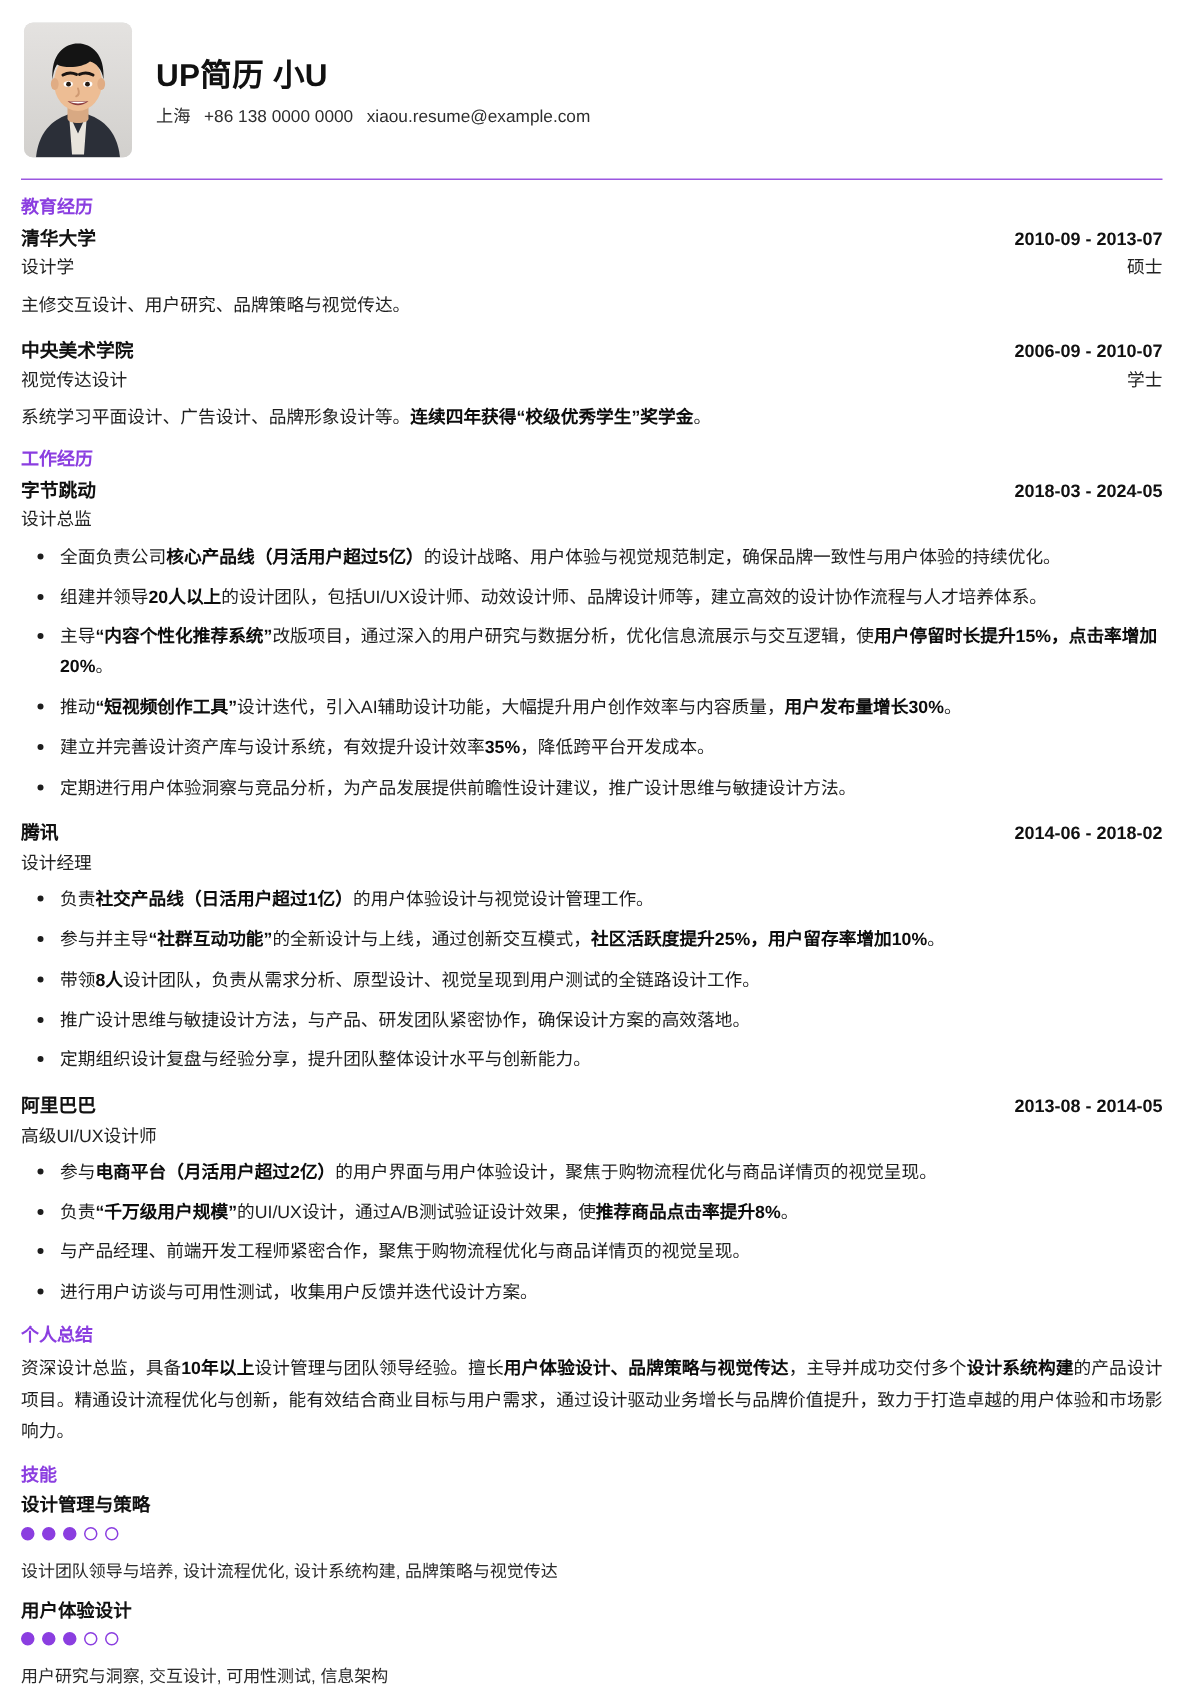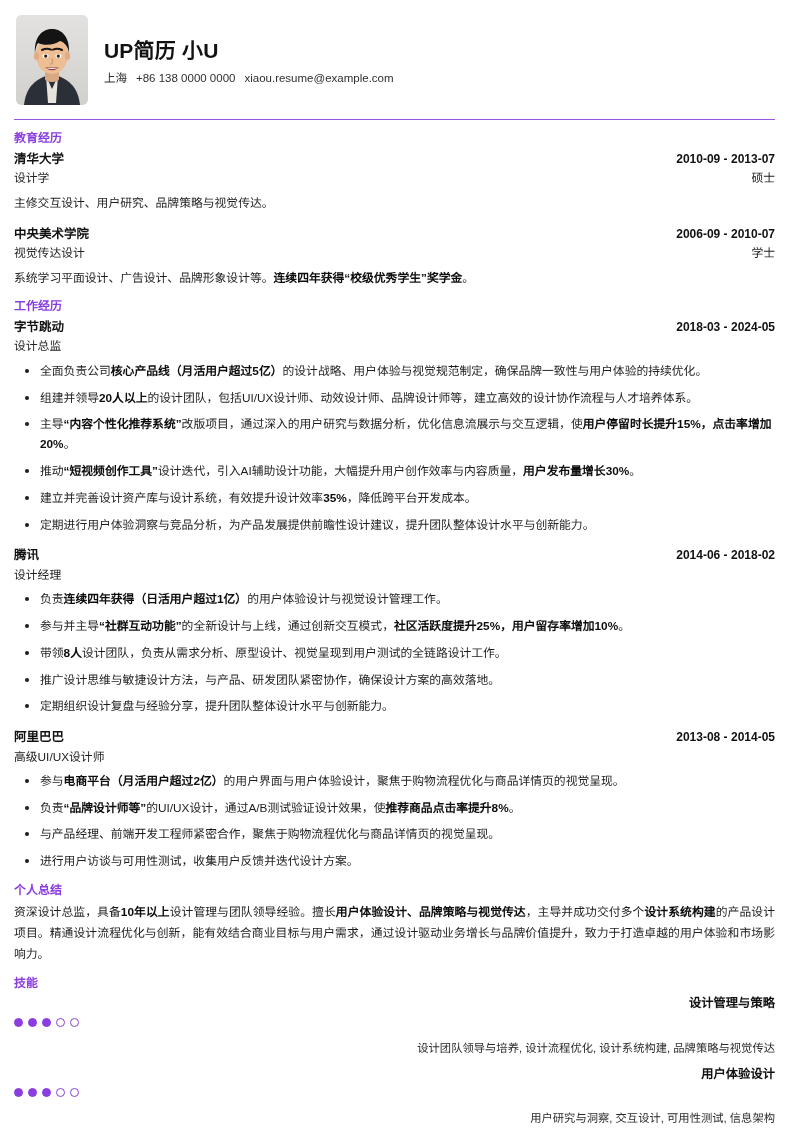--- a/index.html
+++ b/index.html
@@ -288,7 +288,7 @@
             <li>主导<b>“内容个性化推荐系统”</b>改版项目，通过深入的用户研究与数据分析，优化信息流展示与交互逻辑，使<b>用户停留时长提升15%，点击率增加20%</b>。</li>
             <li>推动<b>“短视频创作工具”</b>设计迭代，引入AI辅助设计功能，大幅提升用户创作效率与内容质量，<b>用户发布量增长30%</b>。</li>
             <li>建立并完善设计资产库与设计系统，有效提升设计效率<b>35%</b>，降低跨平台开发成本。</li>
-            <li>定期进行用户体验洞察与竞品分析，为产品发展提供前瞻性设计建议，提升团队整体设计水平与创新能力。</li>
+            <li>定期进行用户体验洞察与竞品分析，为产品发展提供前瞻性设计建议，推广设计思维与敏捷设计方法。</li>
           </ul>
         </div>
         <div class="entry">

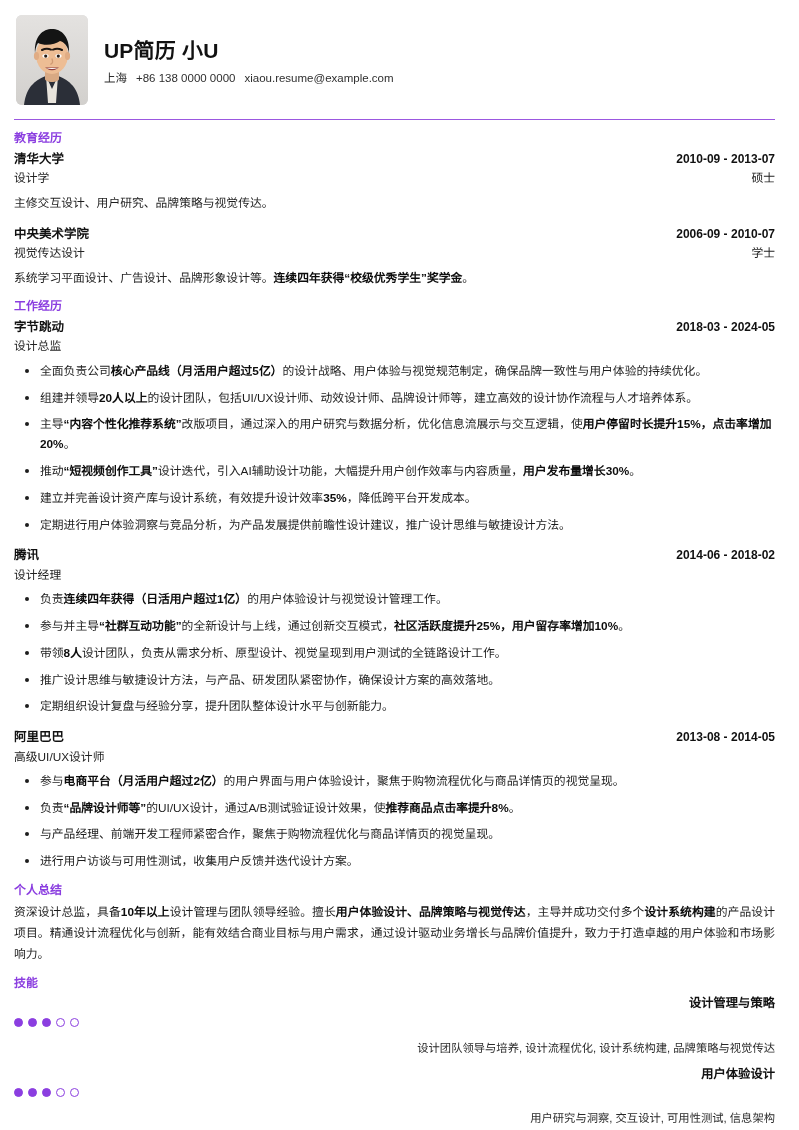--- a/index.html
+++ b/index.html
@@ -300,7 +300,7 @@
             <span class="role">设计经理</span>
           </div>
           <ul class="bullets">
-            <li>负责<b>连续四年获得（日活用户超过1亿）</b>的用户体验设计与视觉设计管理工作。</li>
+            <li>负责<b>社交产品线（日活用户超过1亿）</b>的用户体验设计与视觉设计管理工作。</li>
             <li>参与并主导<b>“社群互动功能”</b>的全新设计与上线，通过创新交互模式，<b>社区活跃度提升25%，用户留存率增加10%</b>。</li>
             <li>带领<b>8人</b>设计团队，负责从需求分析、原型设计、视觉呈现到用户测试的全链路设计工作。</li>
             <li>推广设计思维与敏捷设计方法，与产品、研发团队紧密协作，确保设计方案的高效落地。</li>

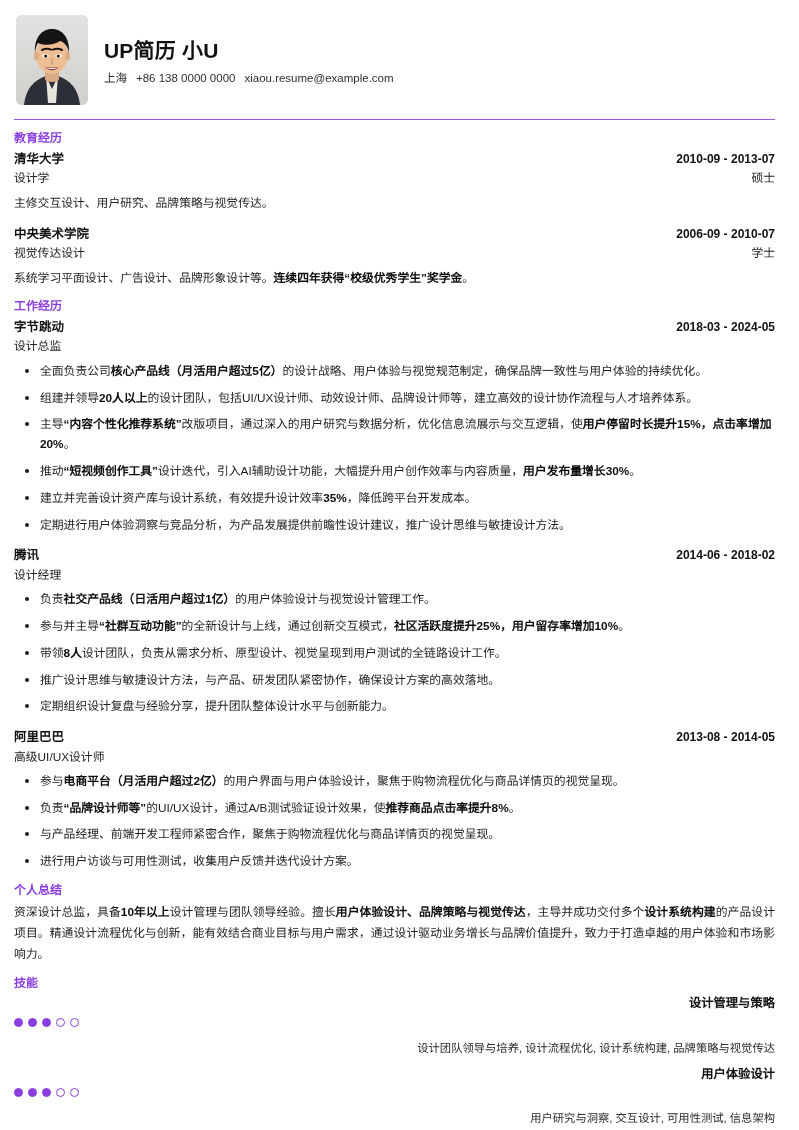--- a/index.html
+++ b/index.html
@@ -317,7 +317,7 @@
           </div>
           <ul class="bullets">
             <li>参与<b>电商平台（月活用户超过2亿）</b>的用户界面与用户体验设计，聚焦于购物流程优化与商品详情页的视觉呈现。</li>
-            <li>负责<b>“品牌设计师等”</b>的UI/UX设计，通过A/B测试验证设计效果，使<b>推荐商品点击率提升8%</b>。</li>
+            <li>负责<b>“千万级用户规模”</b>的UI/UX设计，通过A/B测试验证设计效果，使<b>推荐商品点击率提升8%</b>。</li>
             <li>与产品经理、前端开发工程师紧密合作，聚焦于购物流程优化与商品详情页的视觉呈现。</li>
             <li>进行用户访谈与可用性测试，收集用户反馈并迭代设计方案。</li>
           </ul>

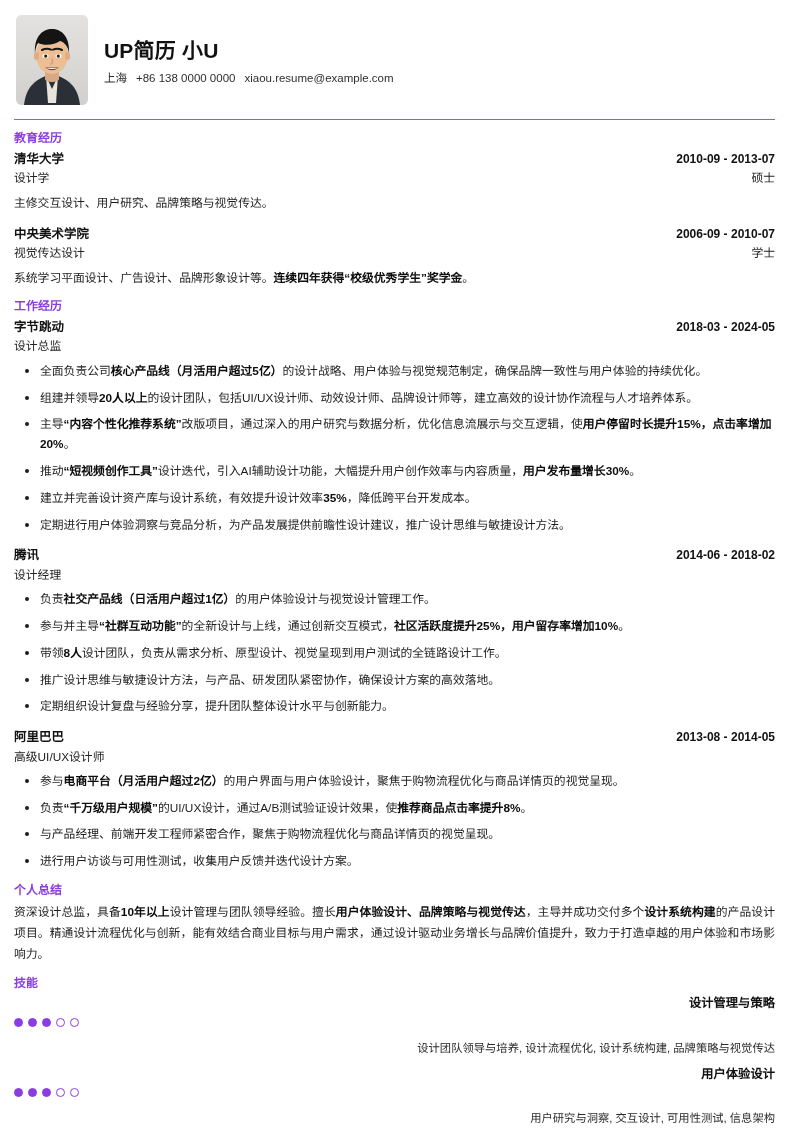--- a/index.html
+++ b/index.html
@@ -160,7 +160,7 @@
   }
 
   
-  .skill { margin-top: 8px; text-align: right; }
+  .skill { margin-top: 8px; }
   .skill:first-of-type { margin-top: 2px; }
   .skill-name {
     font-size: 12.3px;

